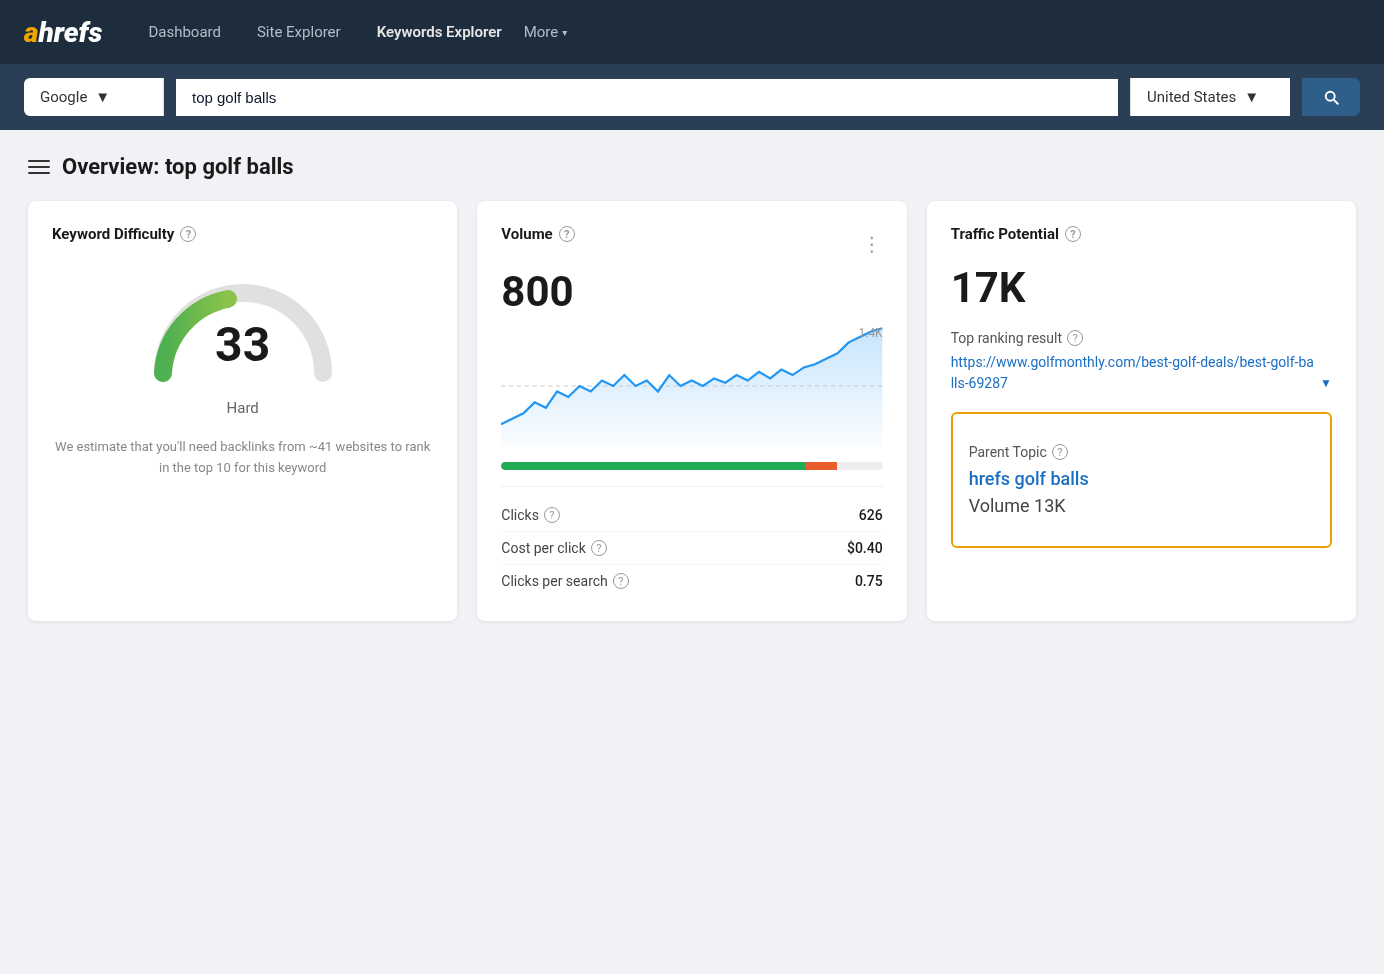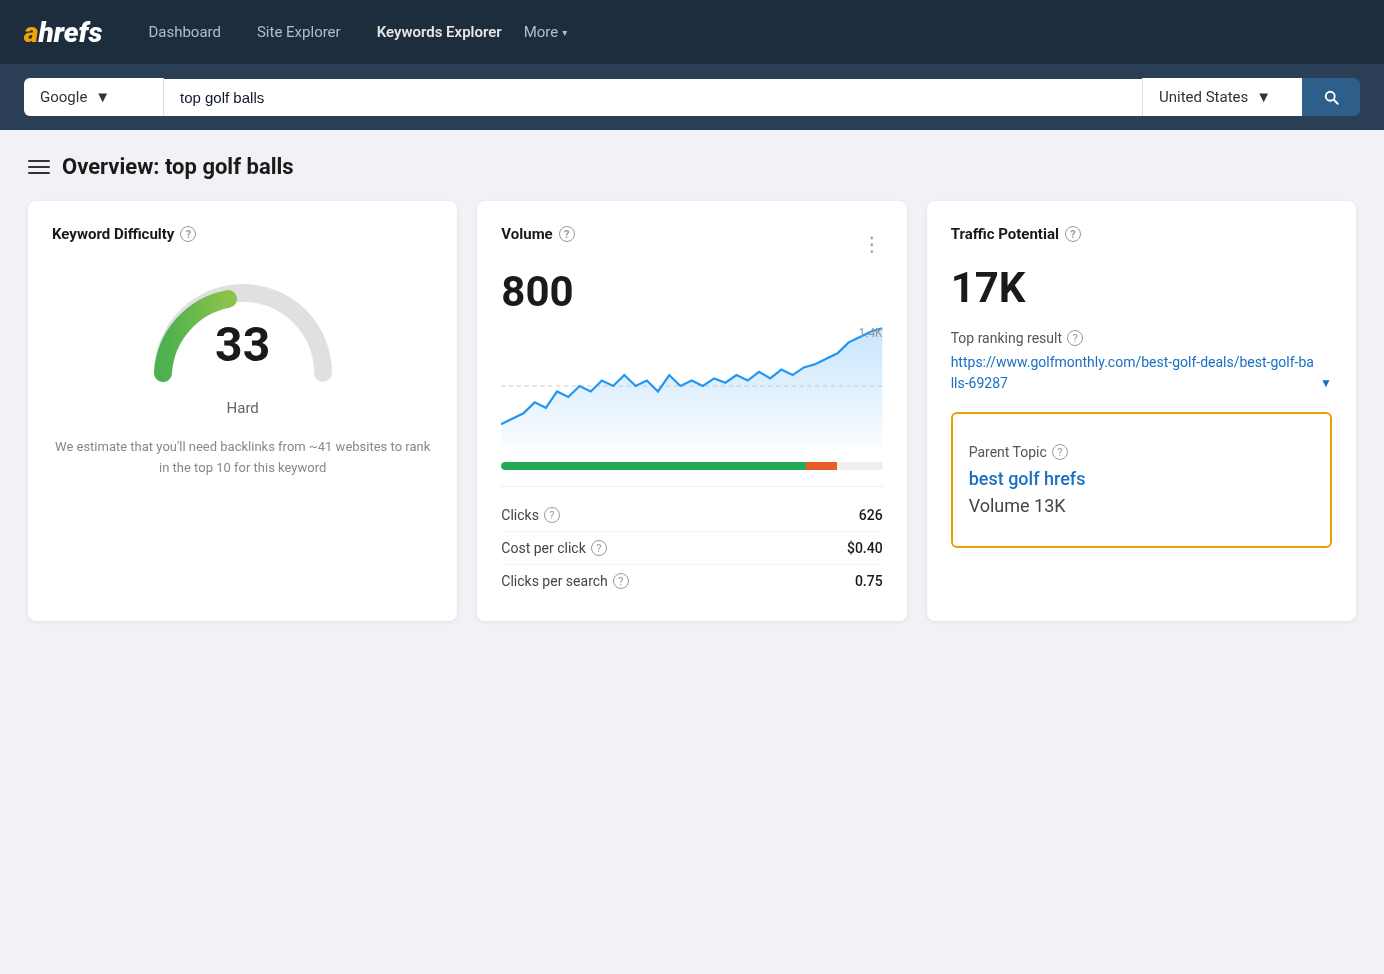--- a/index.html
+++ b/index.html
@@ -57,7 +57,7 @@
       padding: 14px 24px;
       display: flex;
       align-items: center;
-      gap: 0;
+      gap: 12px;
     }
     .search-engine-select {
       background: #fff;

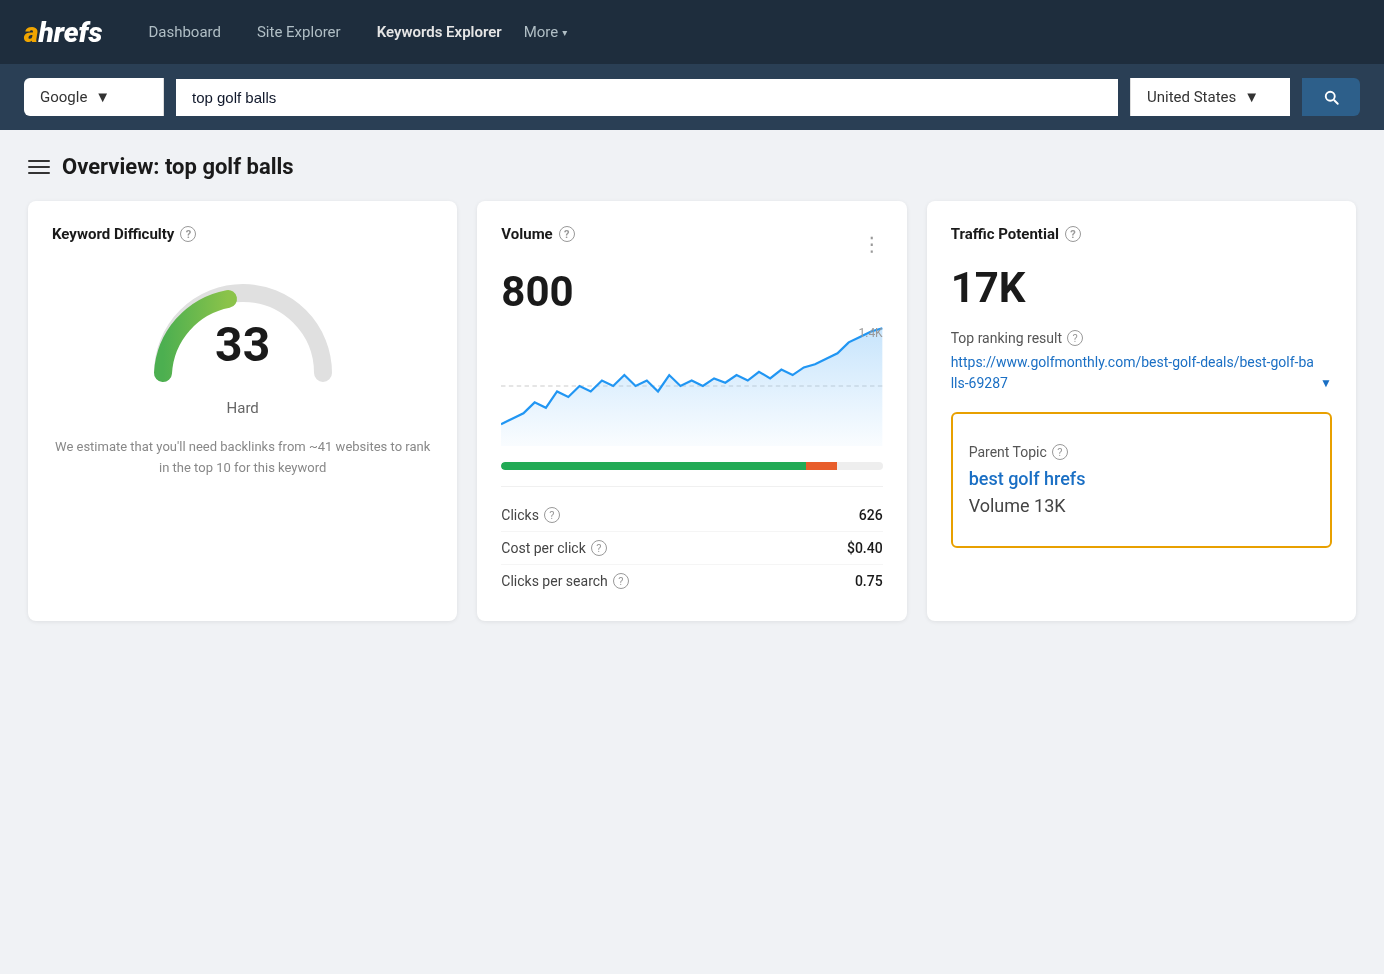--- a/index.html
+++ b/index.html
@@ -494,7 +494,7 @@
           <span>Parent Topic</span>
           <span class="help-icon">?</span>
         </div>
-        <div class="parent-topic-link">best golf hrefs</div>
+        <div class="parent-topic-link">hrefs golf balls</div>
         <div class="parent-topic-vol">Volume 13K</div>
       </div>
     </div>

